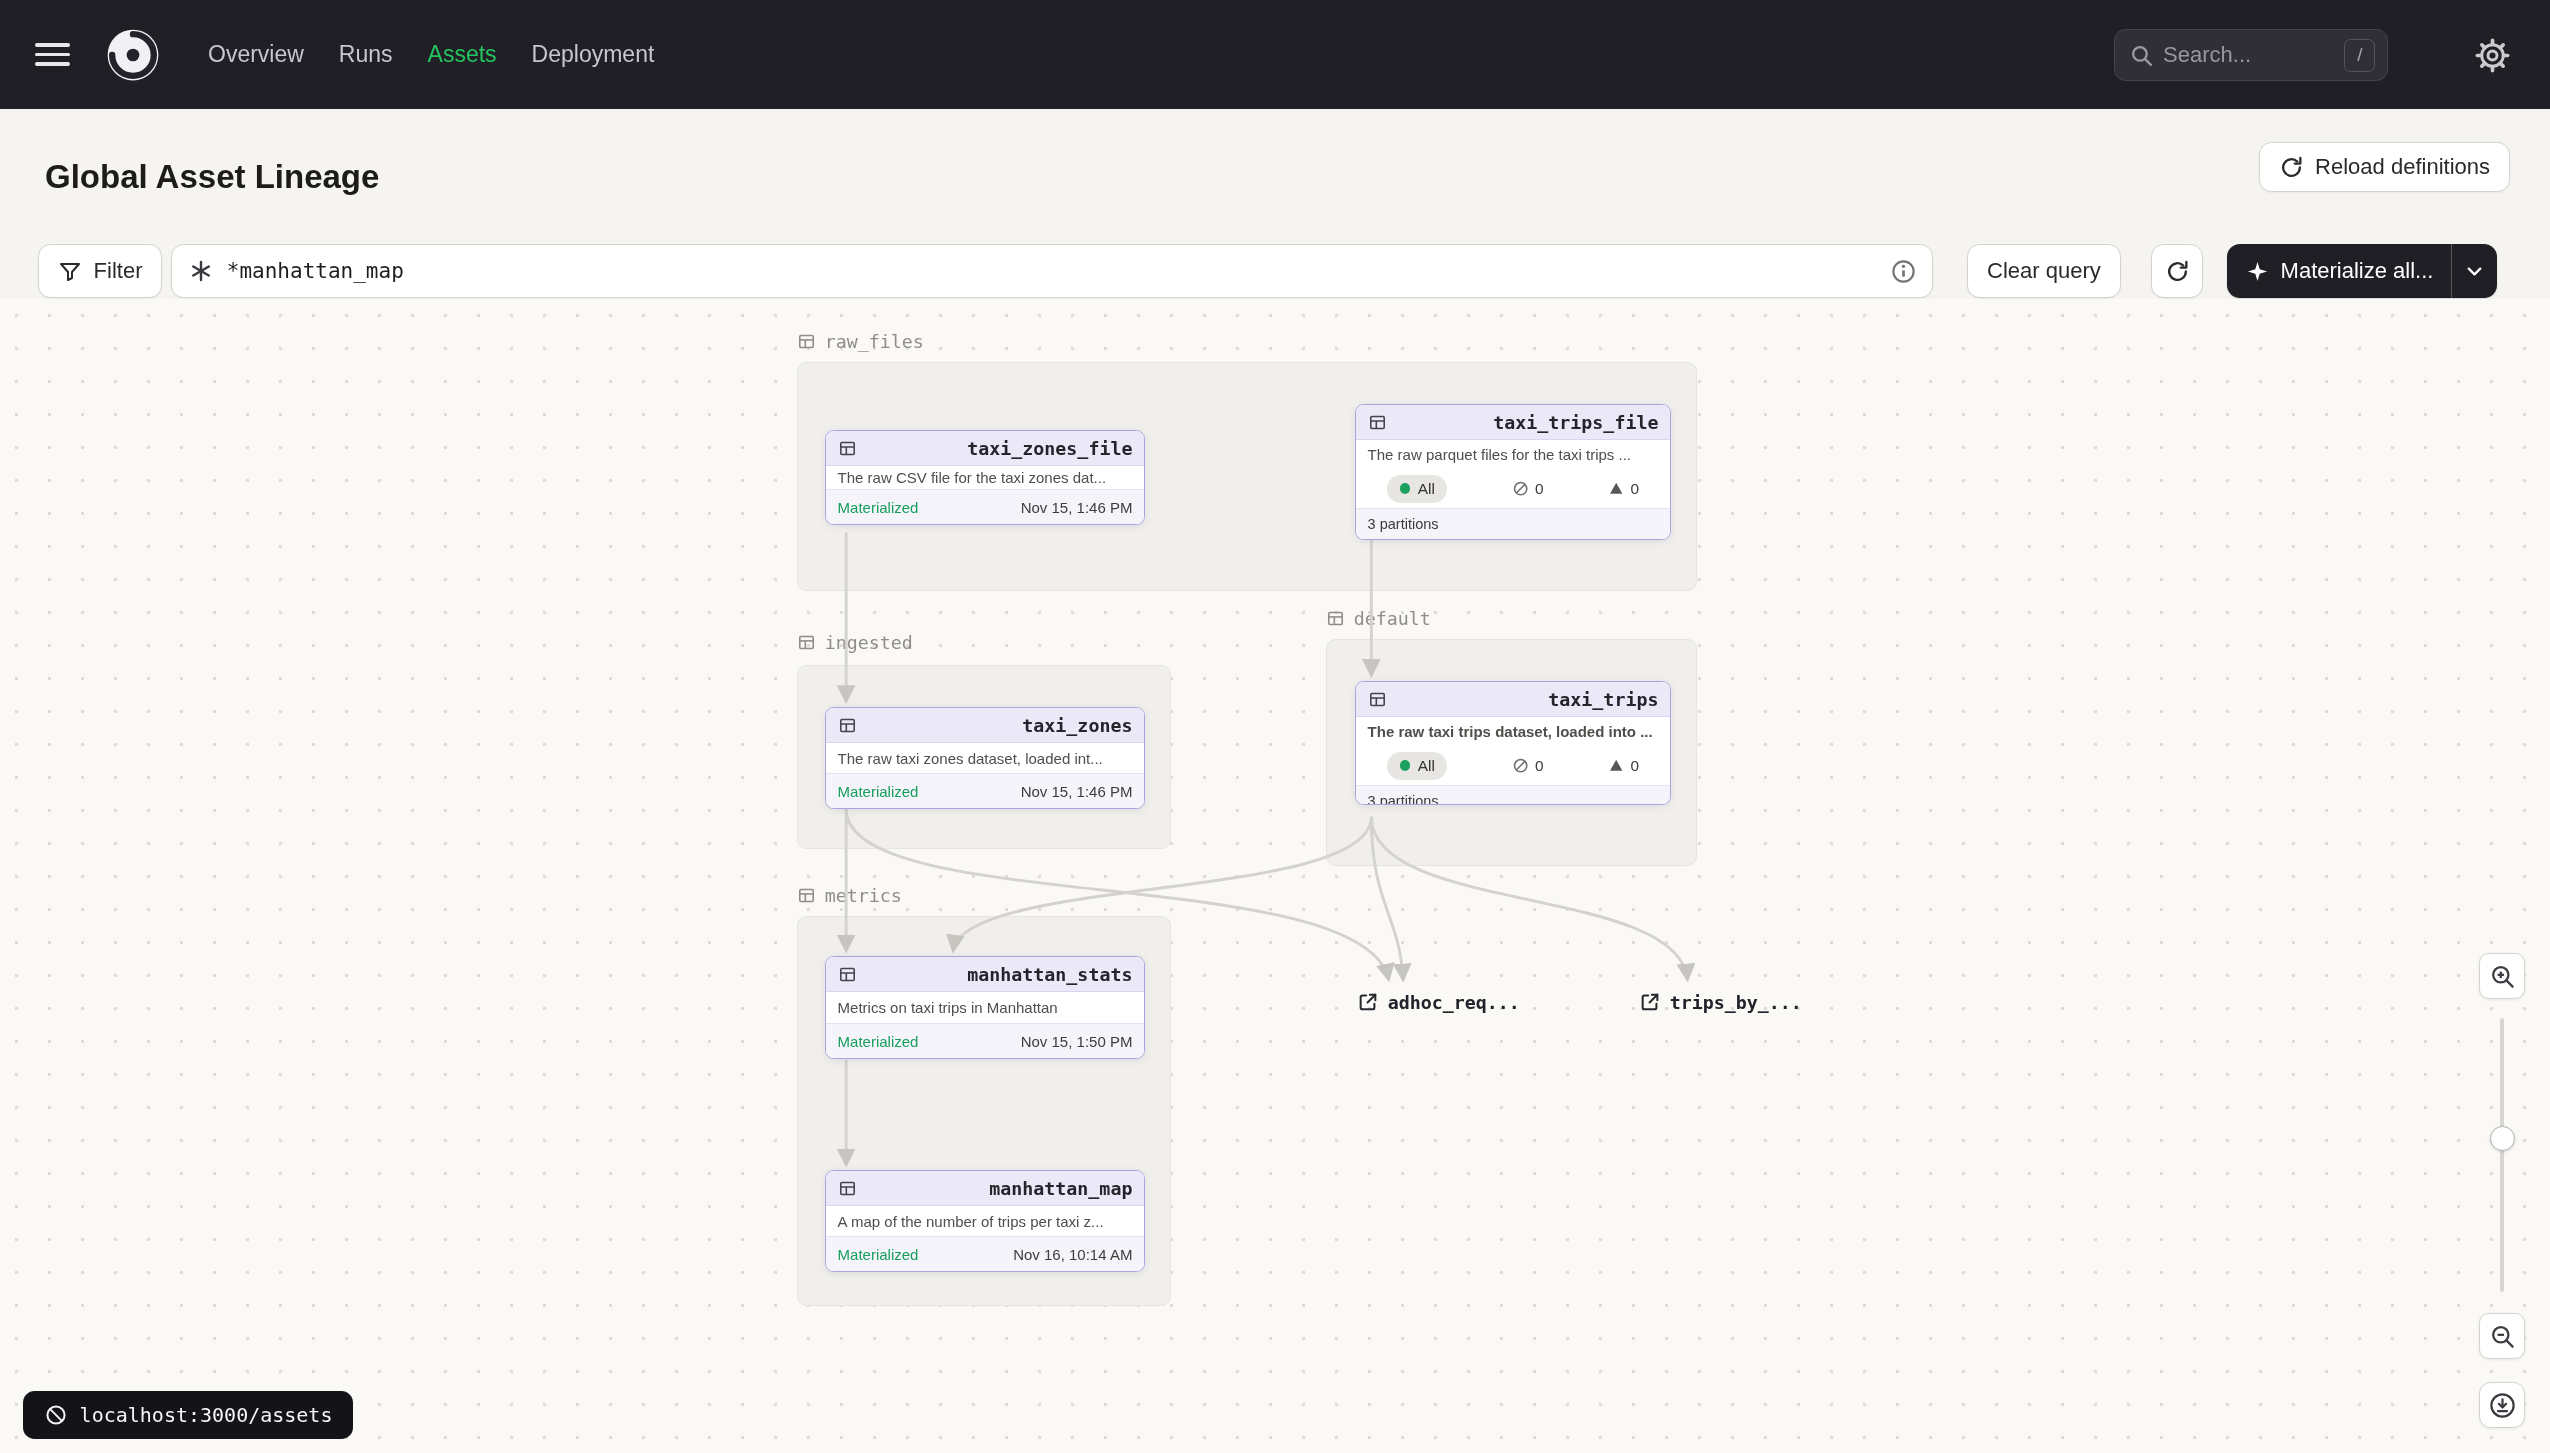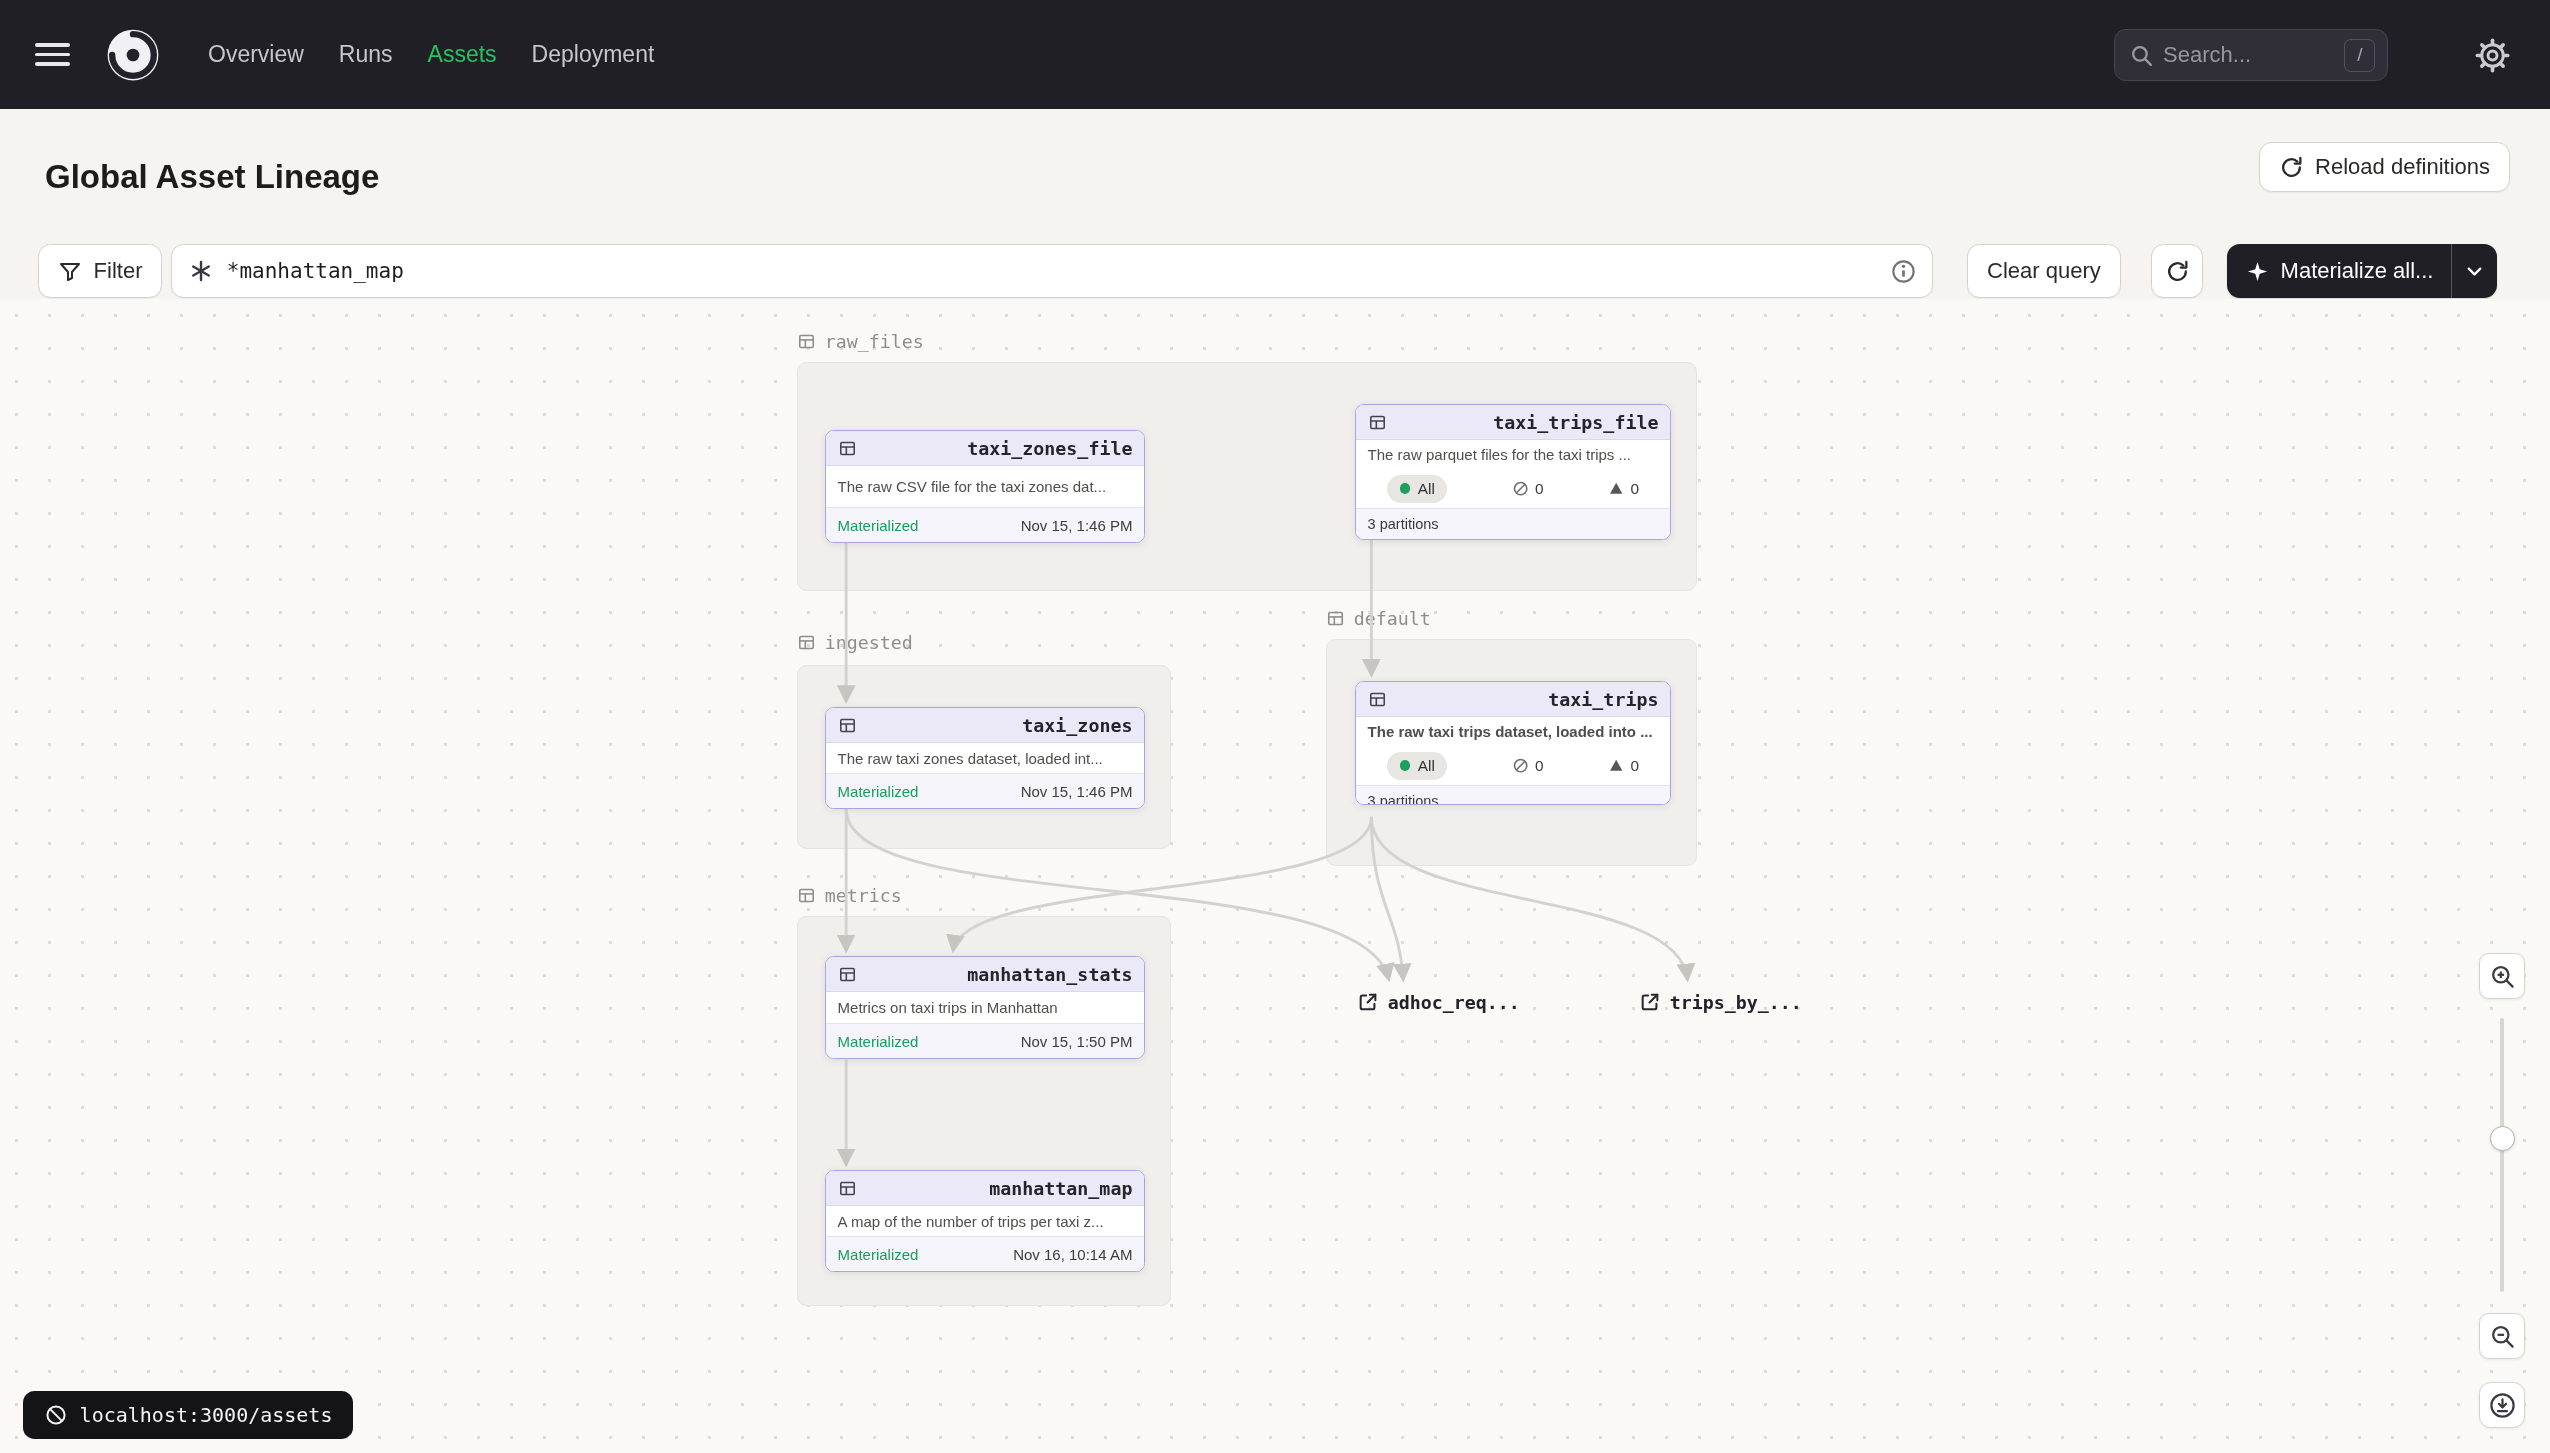--- a/index.html
+++ b/index.html
@@ -237,7 +237,7 @@
       </g>
     </svg>
 
-    <div class="node" style="left:825px; top:131px; width:320px; height:113px;">
+    <div class="node" style="left:825px; top:131px; width:320px; height:95px;">
       <div class="node-header">
         <svg width="19" height="19" viewBox="0 0 24 24">
             <rect x="3.5" y="4.5" width="17" height="15" rx="1.5" fill="none" stroke="#45434b" stroke-width="2"></rect>

